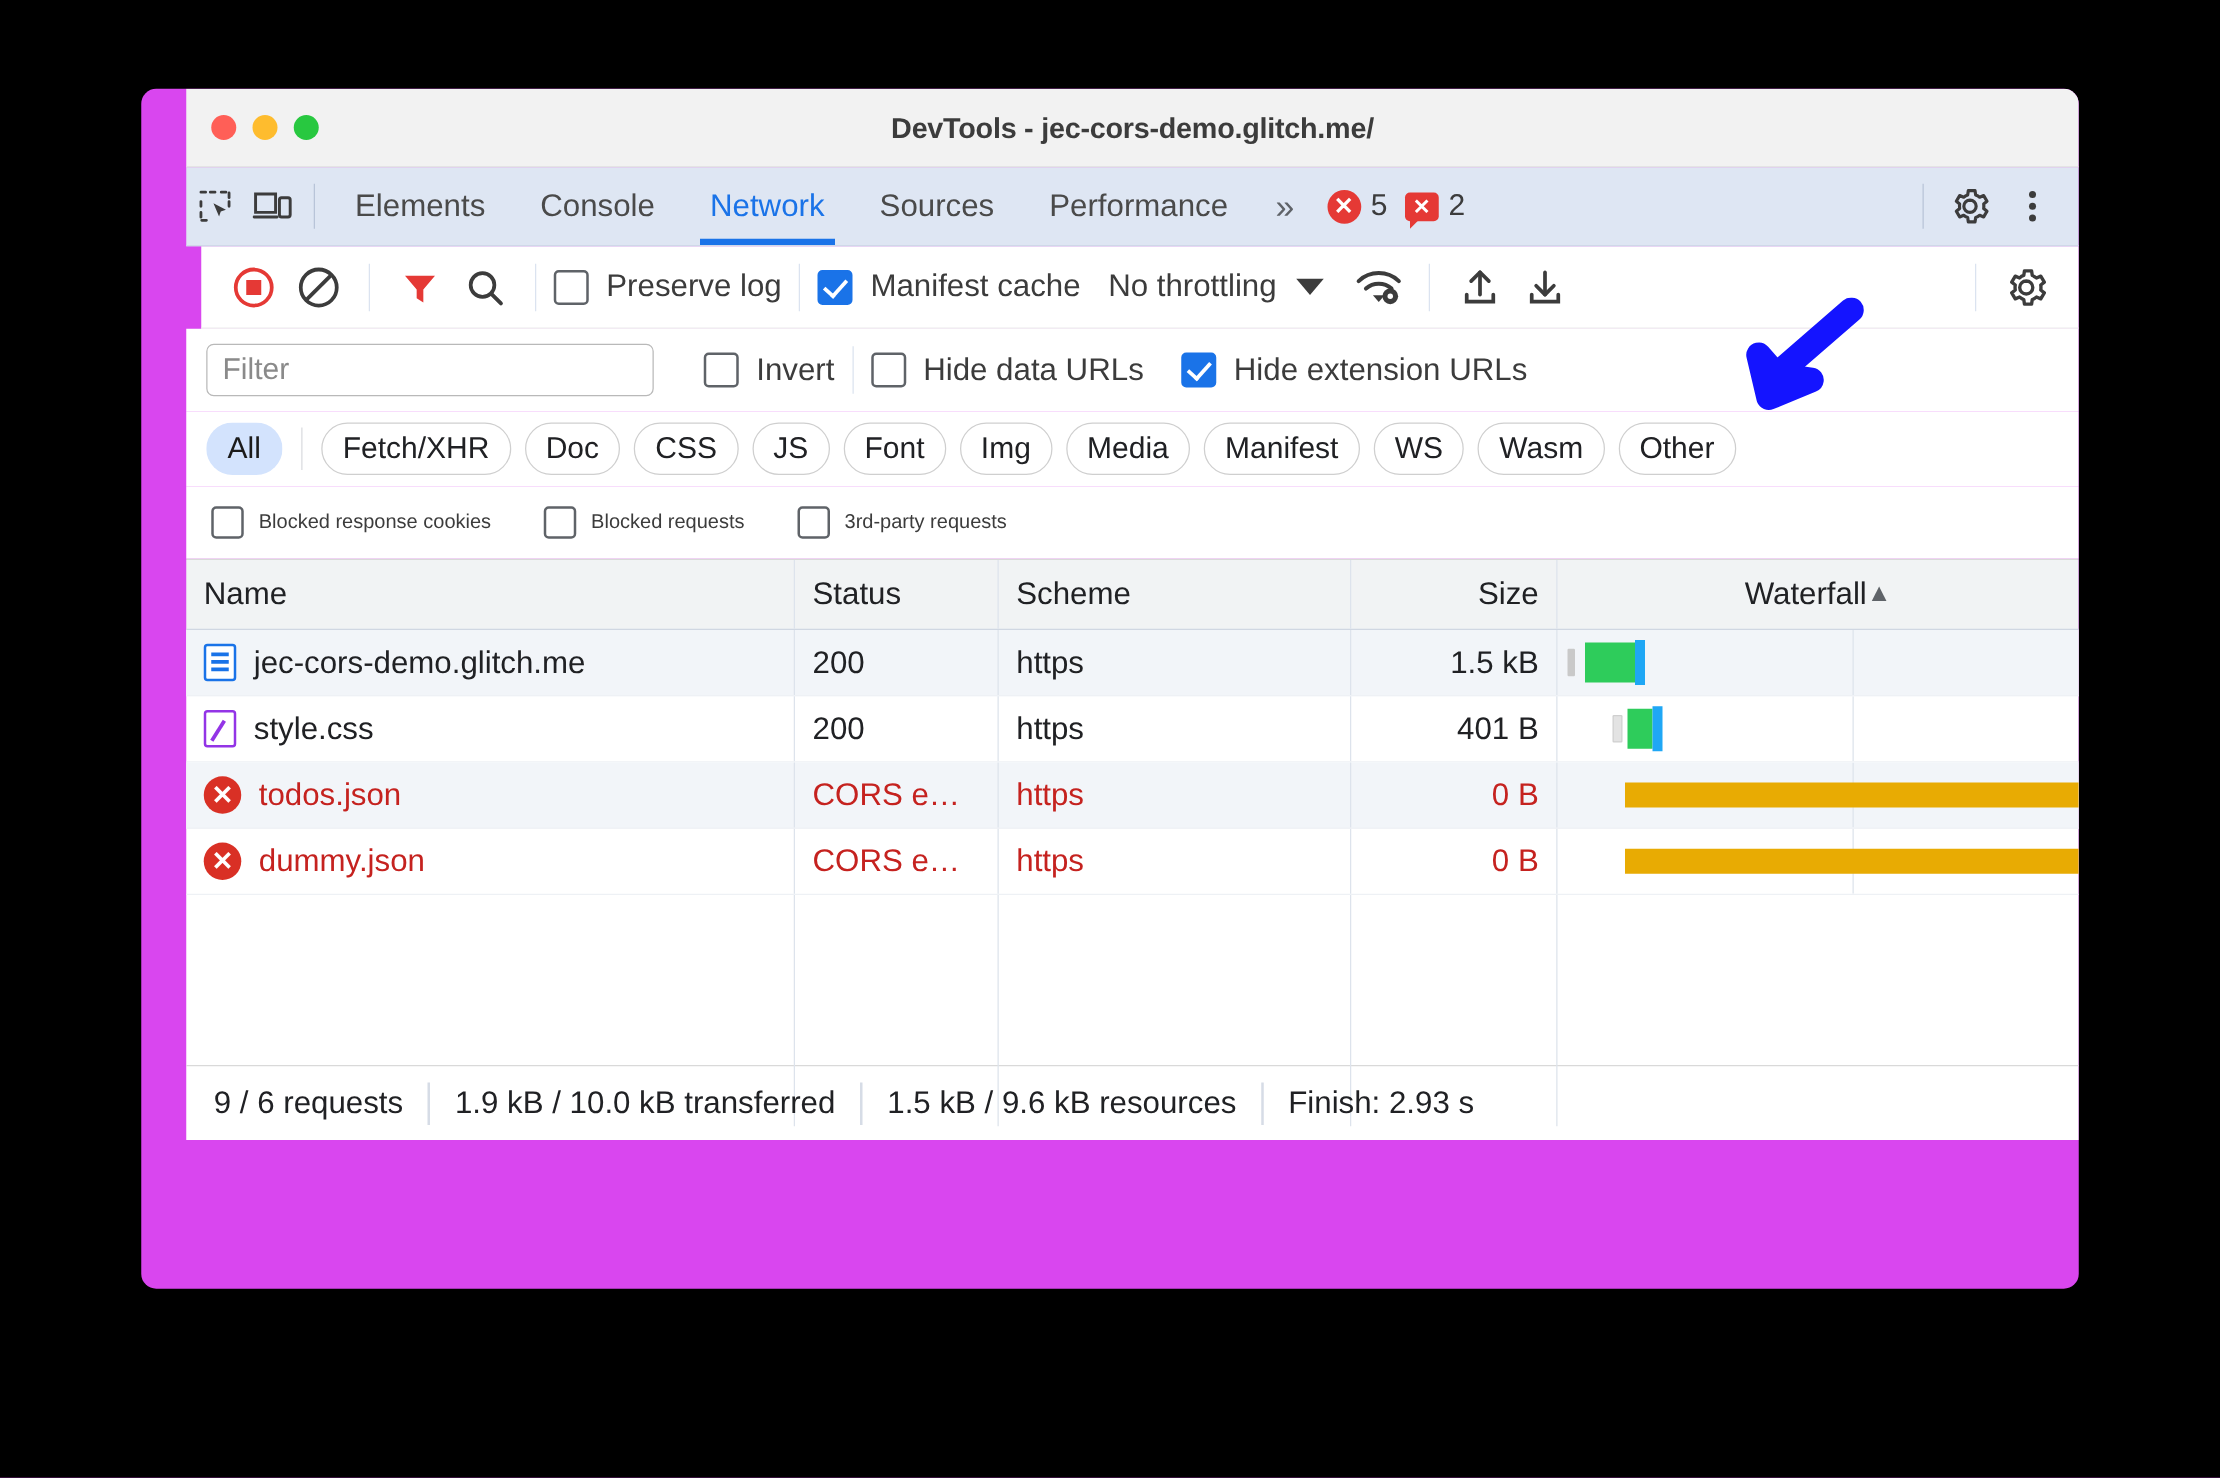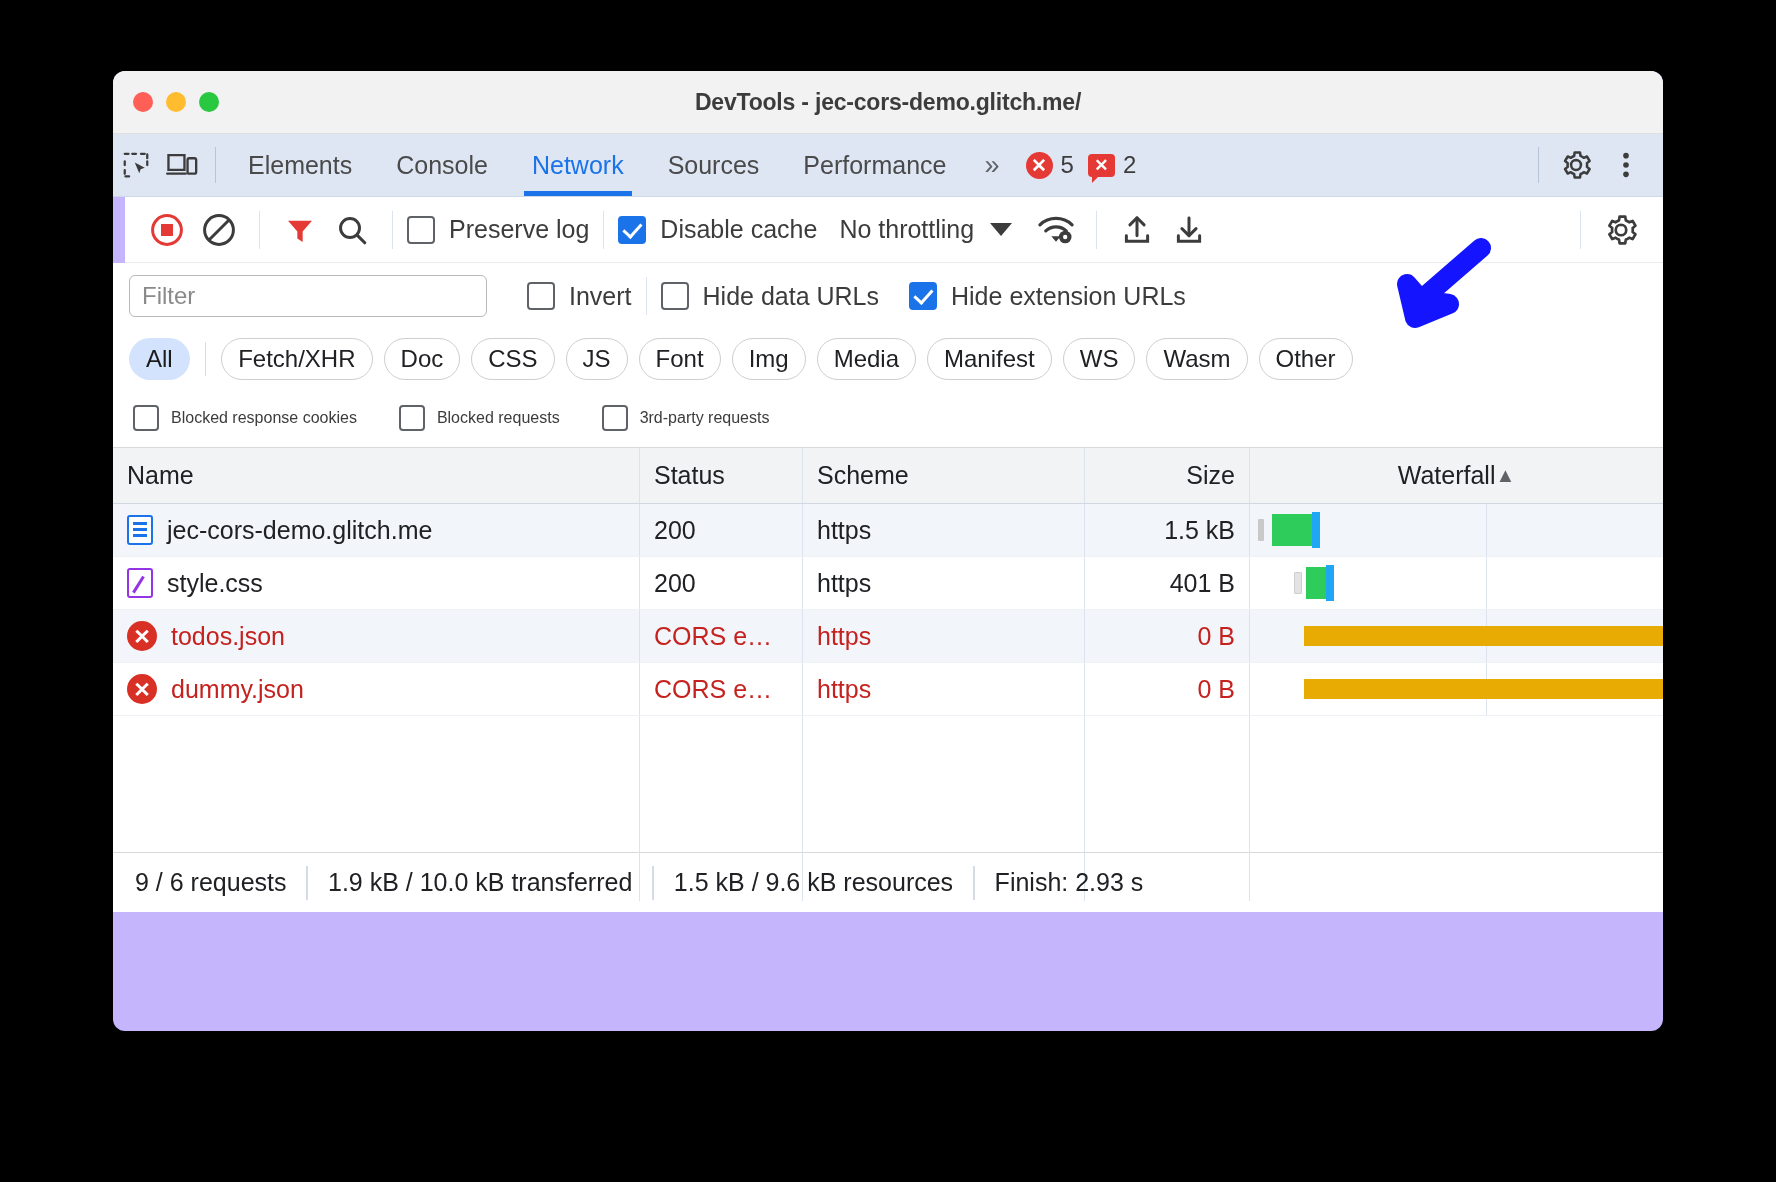--- a/index.html
+++ b/index.html
@@ -14,10 +14,11 @@
     position: absolute;
     left: 113px; top: 71px;
     width: 1550px; height: 960px;
-    background: #c4b5fd;
+    background: #d946ef;
     border-radius: 12px;
     overflow: hidden;
     box-shadow: 0 6px 28px rgba(0,0,0,.45);
+    padding-left: 36px;
   }
 
   

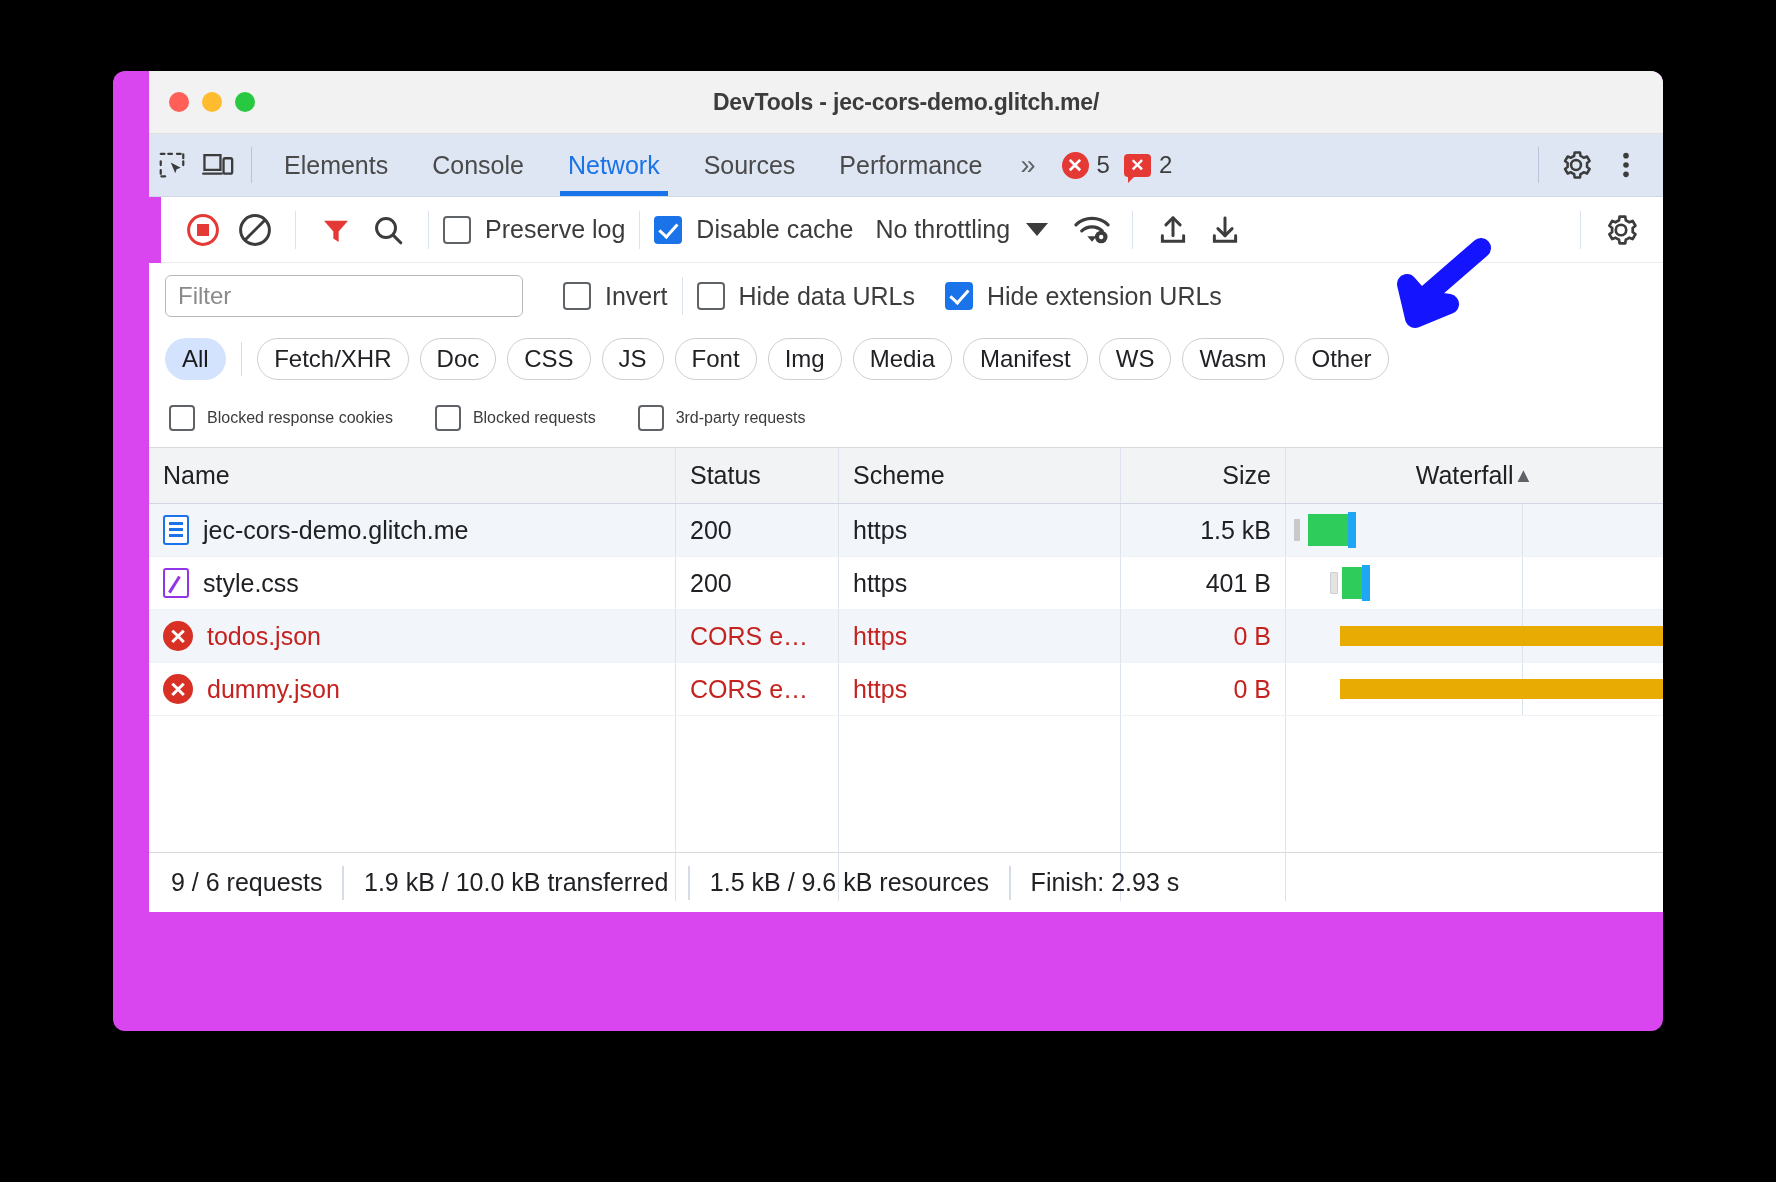--- a/index.html
+++ b/index.html
@@ -308,7 +308,7 @@
     <div class="sep2"></div>
     <div class="cbwrap">
       <div class="cbox checked"></div>
-      <div class="cblabel">Disable cache</div>
+      <div class="cblabel">Manifest cache</div>
     </div>
 
     <div class="throttle">

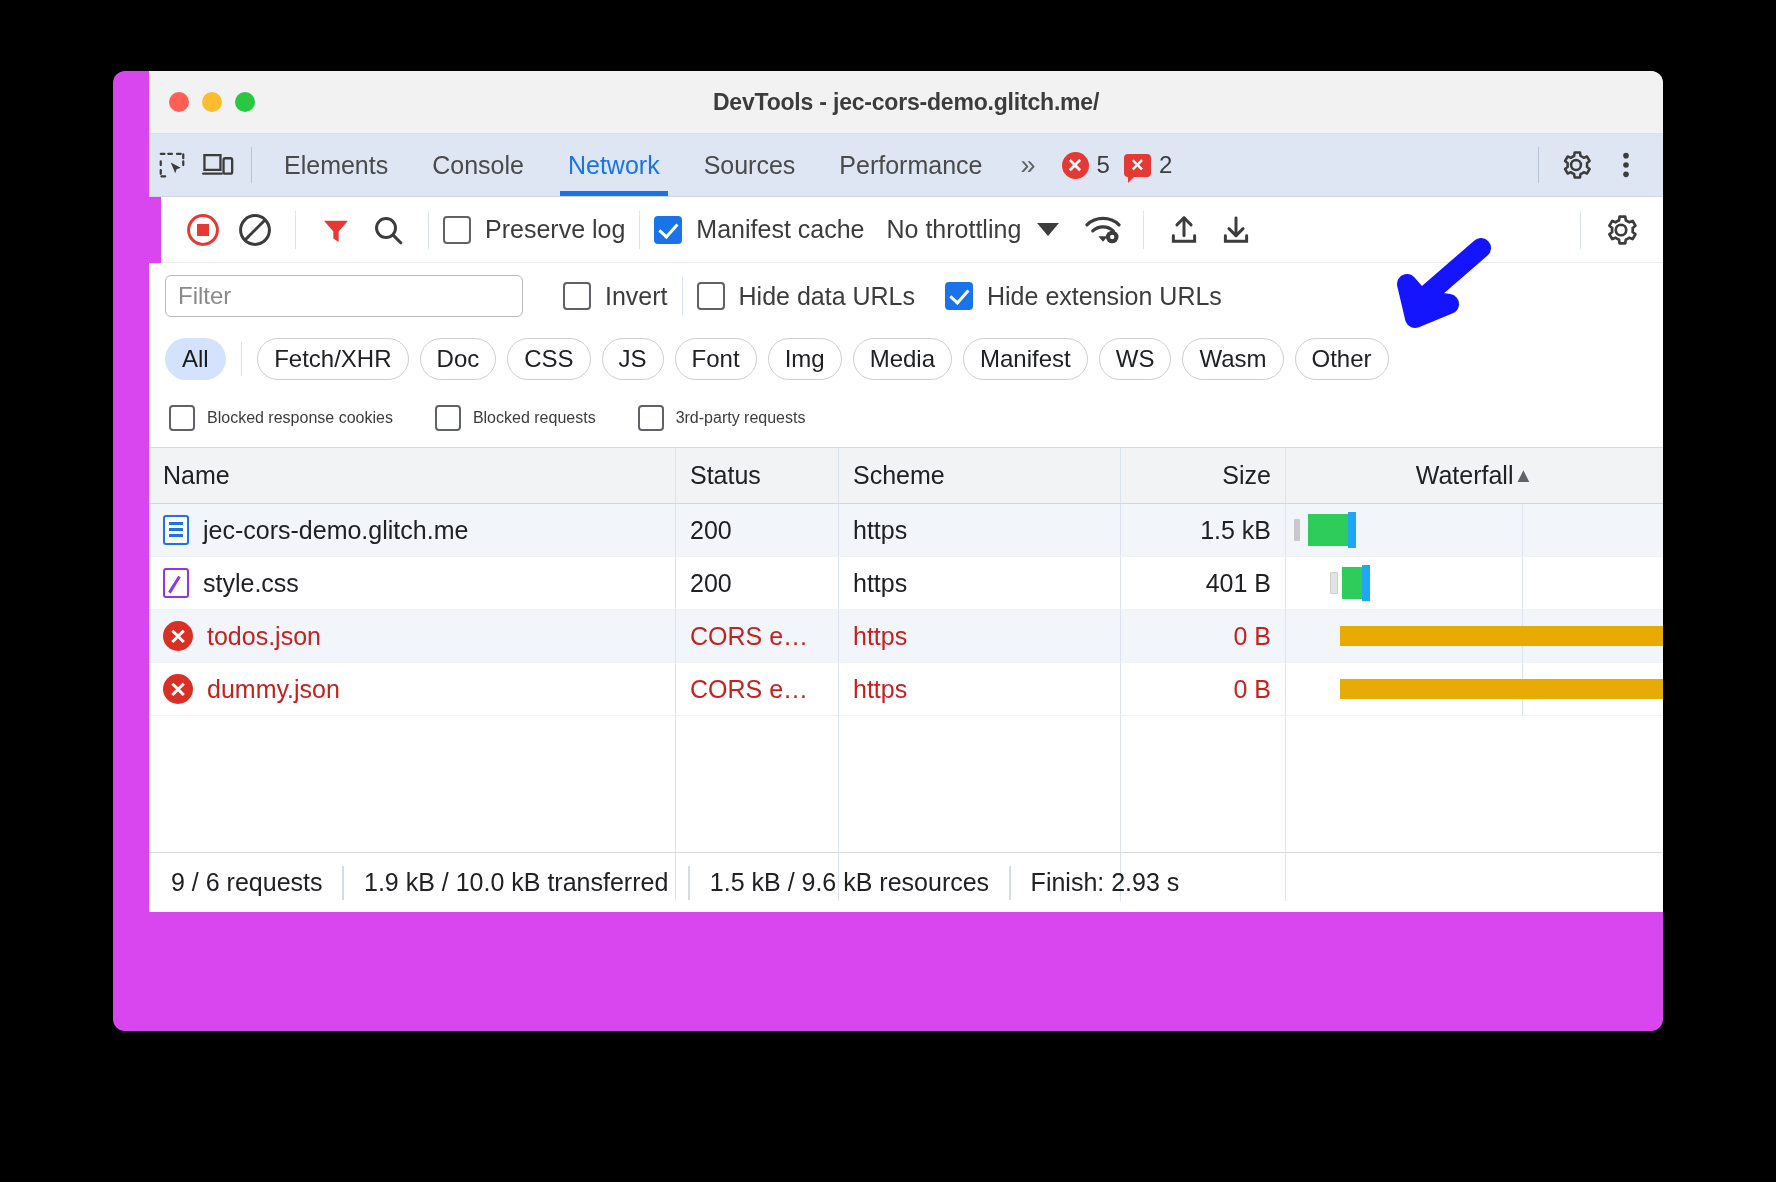--- a/index.html
+++ b/index.html
@@ -150,7 +150,7 @@
     height: 56px; border-bottom: 1px solid #d0d7e2;
   }
   .cell { padding: 0 14px; display: flex; align-items: center; height: 100%; overflow: hidden; white-space: nowrap;}
-  .c-name  { width: 527px; border-right: 1px solid #dde3ec; text-align: right; }
+  .c-name  { width: 487px; border-right: 1px solid #dde3ec; text-align: right; }
   .c-status{ width: 163px; border-right: 1px solid #dde3ec; }
   .c-scheme{ width: 282px; border-right: 1px solid #dde3ec; }
   .c-size  { width: 165px; border-right: 1px solid #dde3ec; justify-content: flex-end; }

